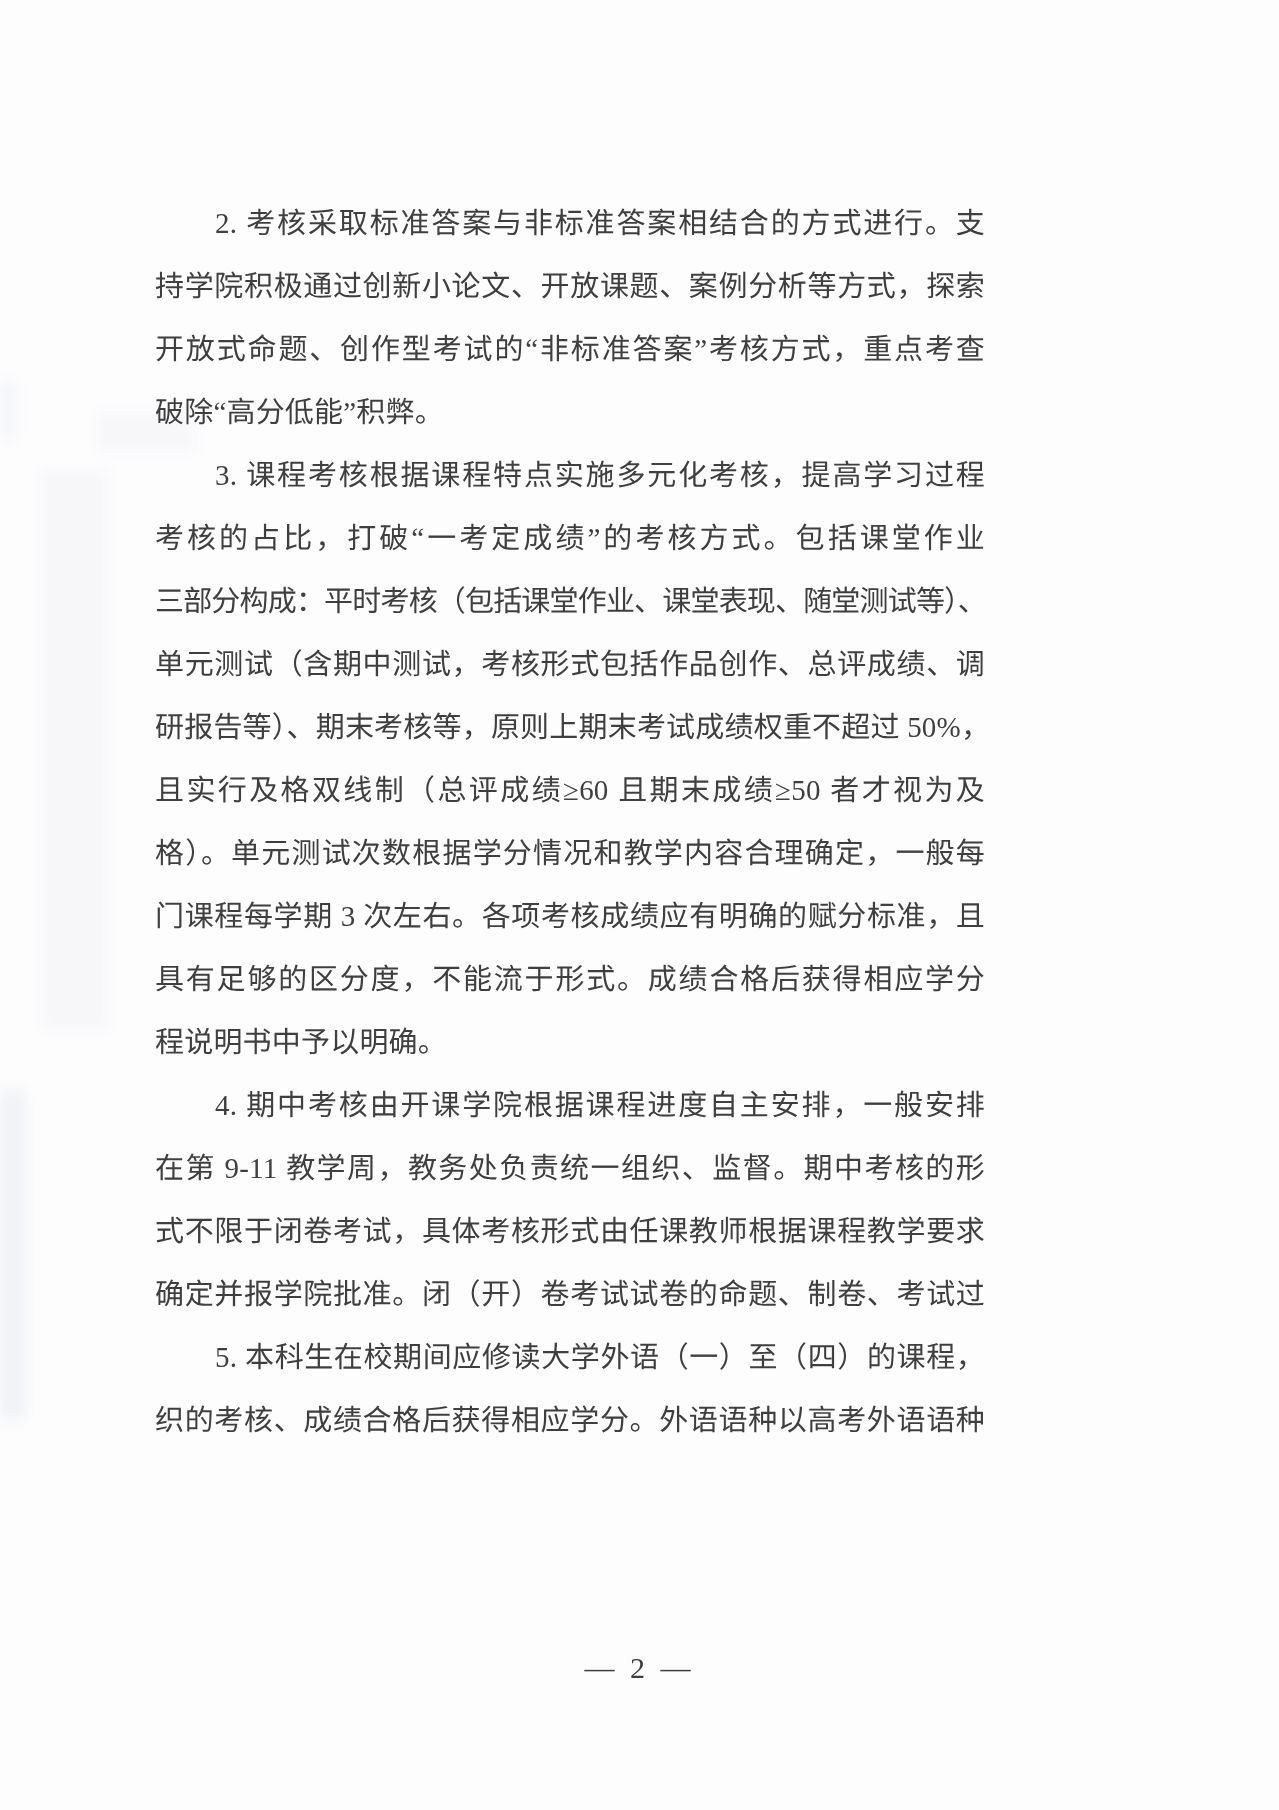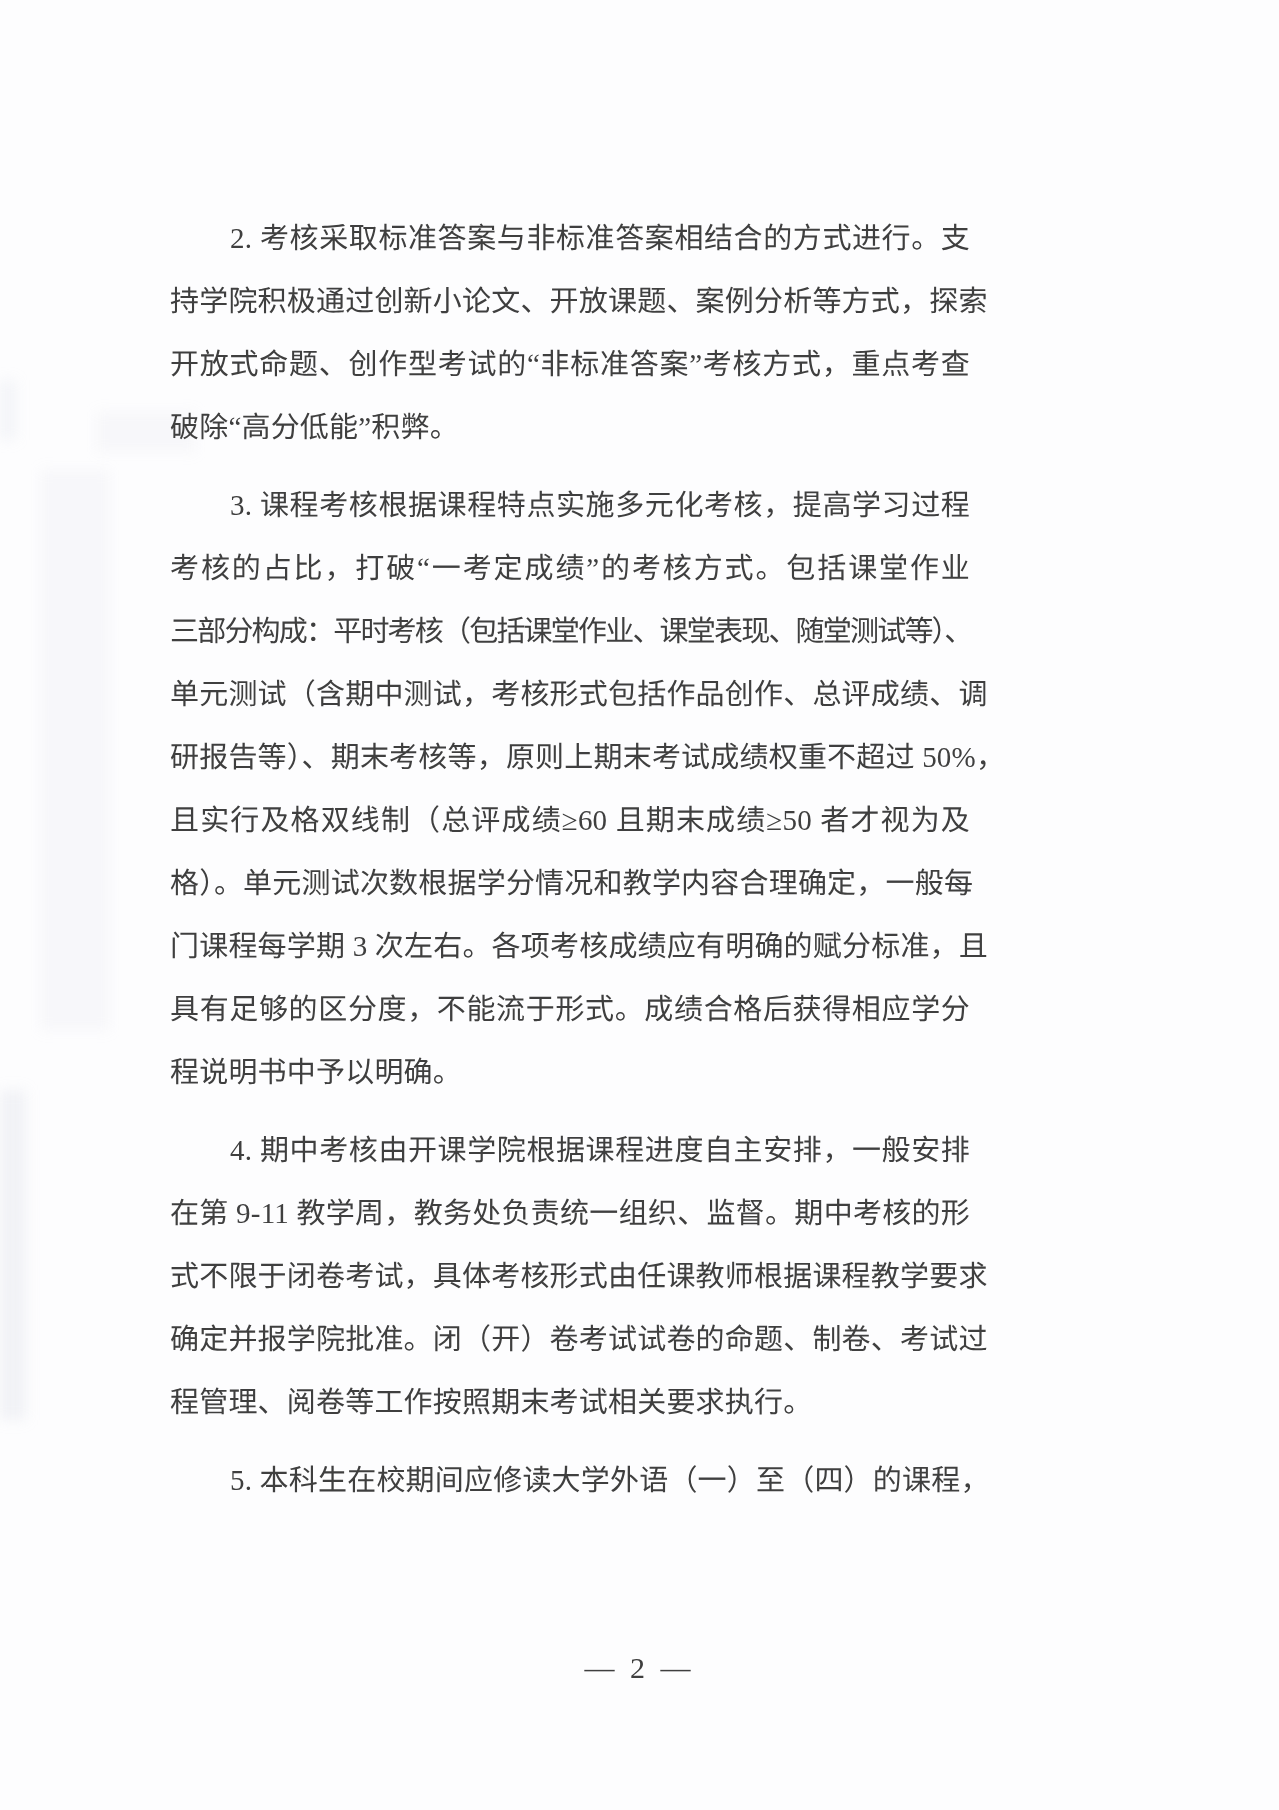--- a/index.html
+++ b/index.html
@@ -37,7 +37,7 @@
     width: 830px;
     color: #3f3f3f;
   }
-  .paragraph { margin: 15px; }
+  .paragraph { margin: 0; }
   .line {
     height: 63px;
     line-height: 63px;

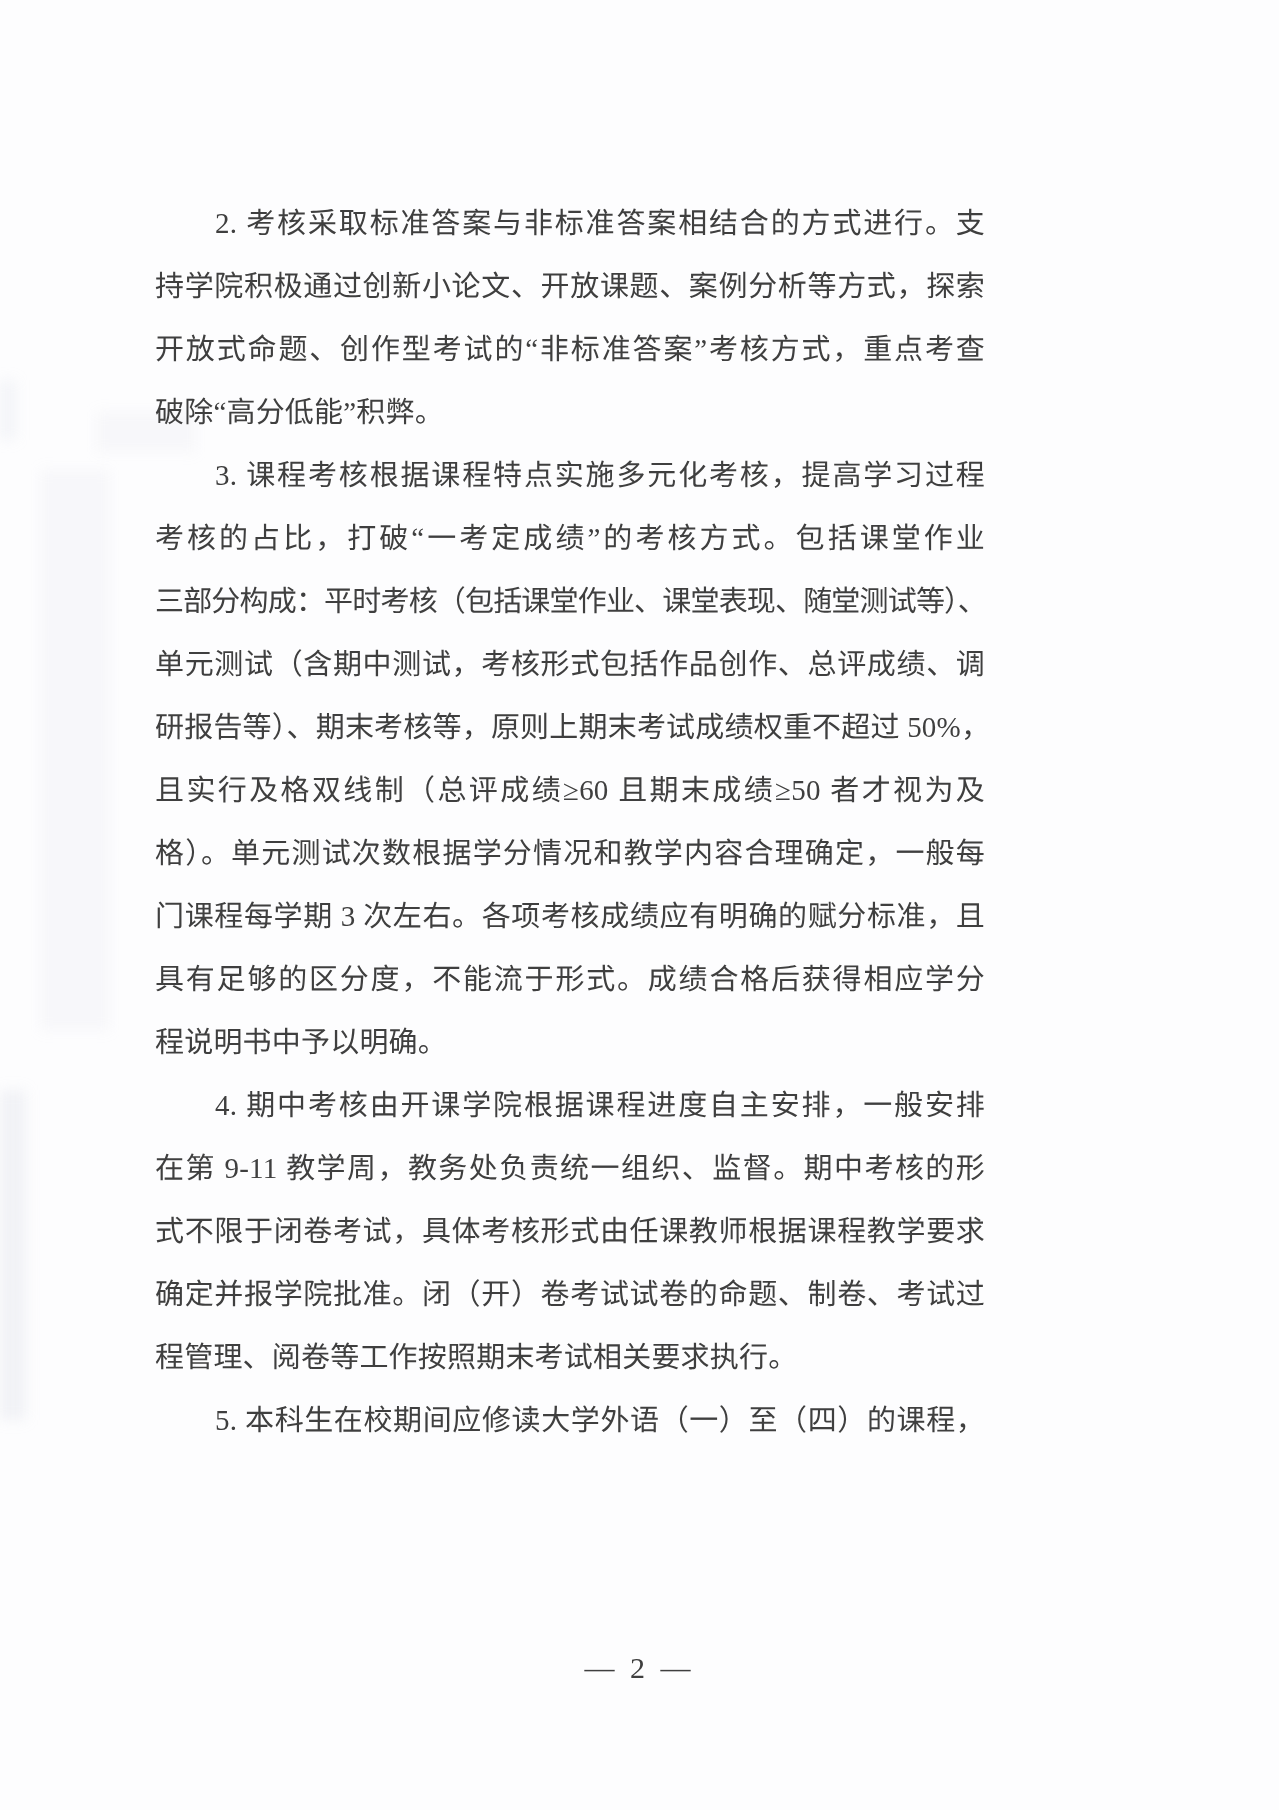--- a/index.html
+++ b/index.html
@@ -101,7 +101,6 @@
       <div class="line">在第 9-11 教学周，教务处负责统一组织、监督。期中考核的形</div>
       <div class="line">式不限于闭卷考试，具体考核形式由任课教师根据课程教学要求</div>
       <div class="line">确定并报学院批准。闭（开）卷考试试卷的命题、制卷、考试过</div>
-      <div class="line end">程管理、阅卷等工作按照期末考试相关要求执行。</div>
     </div>
 
     <div class="paragraph">

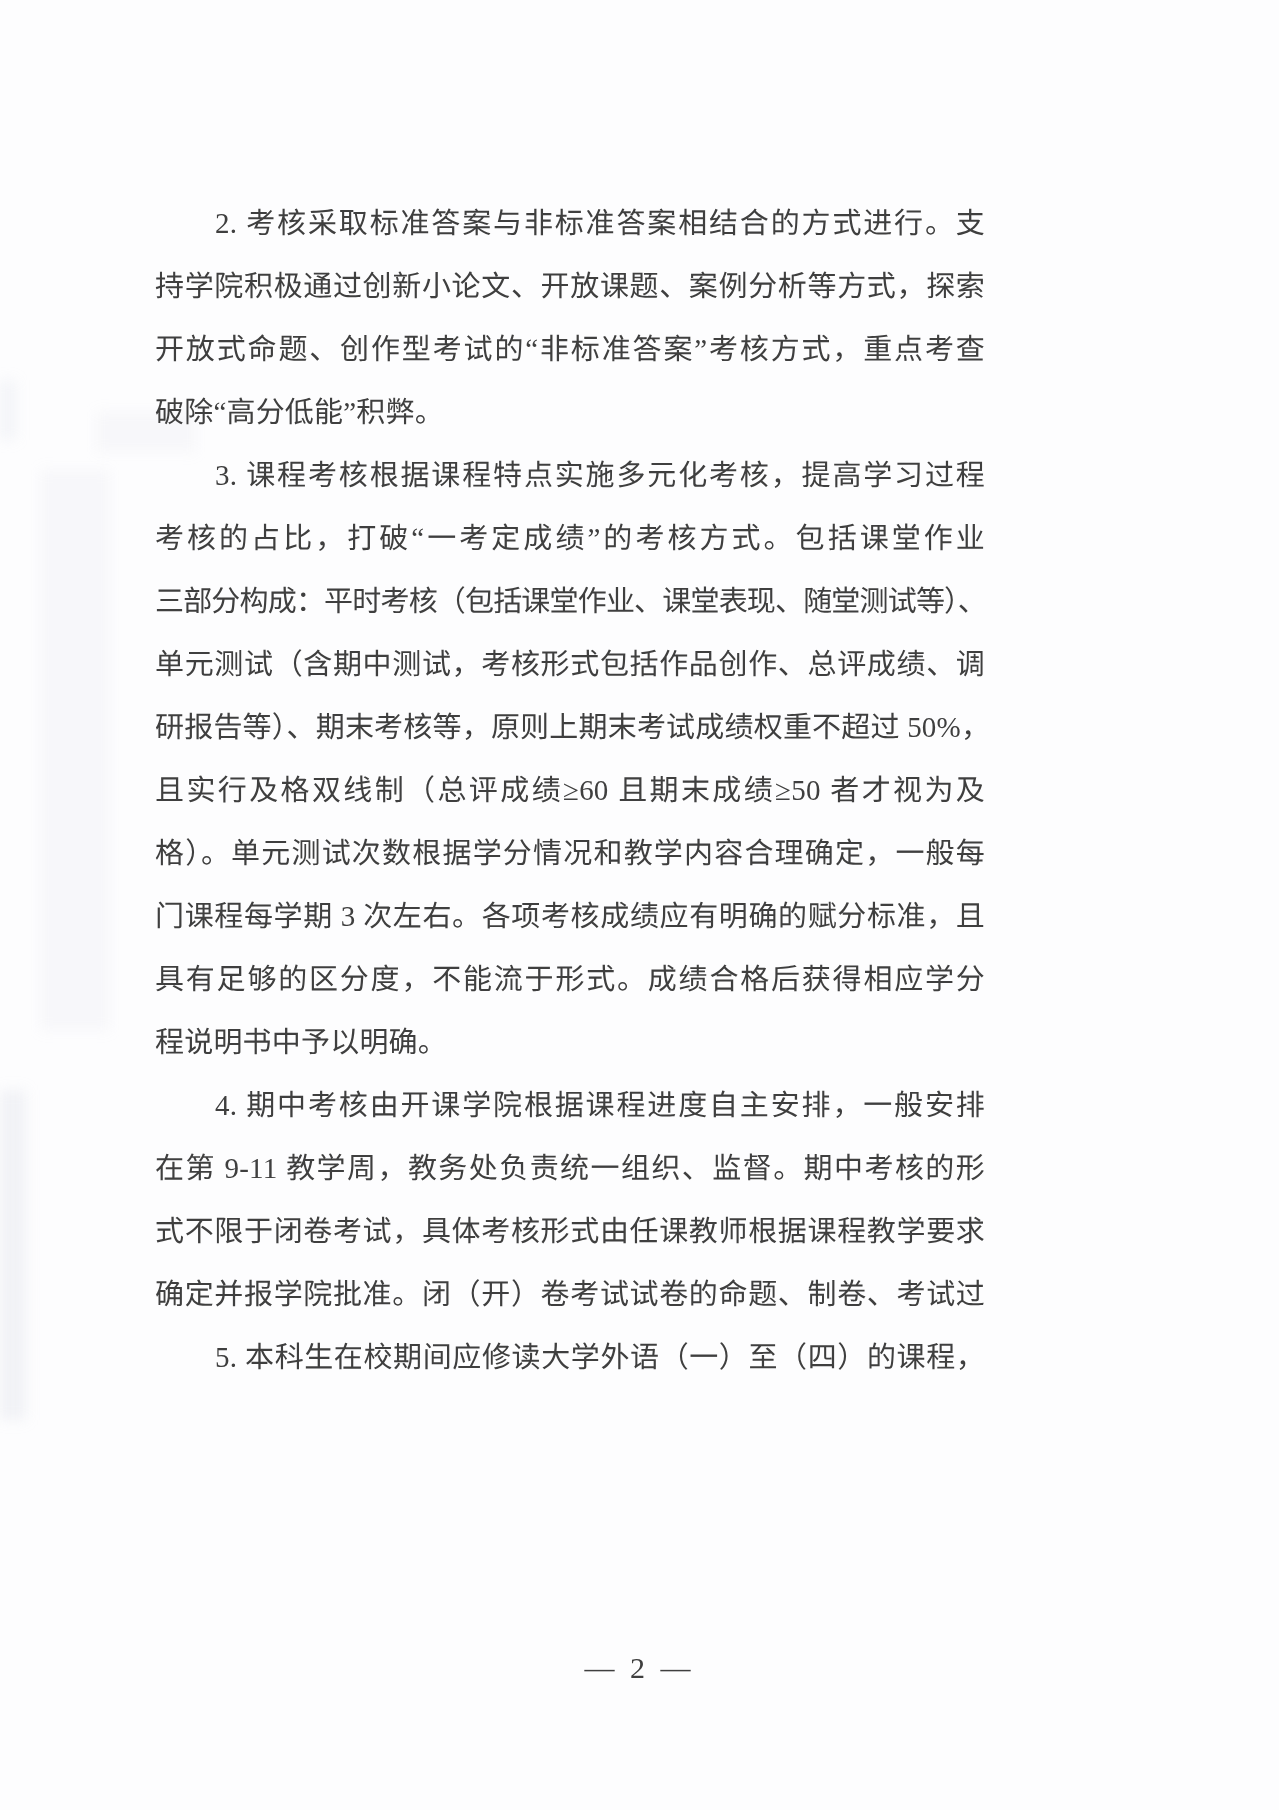--- a/index.html
+++ b/index.html
@@ -105,6 +105,7 @@
 
     <div class="paragraph">
       <div class="line first">5. 本科生在校期间应修读大学外语（一）至（四）的课程，</div>
+      <div class="line">织的考核、成绩合格后获得相应学分。外语语种以高考外语语种</div>
     </div>
 
   </div>

